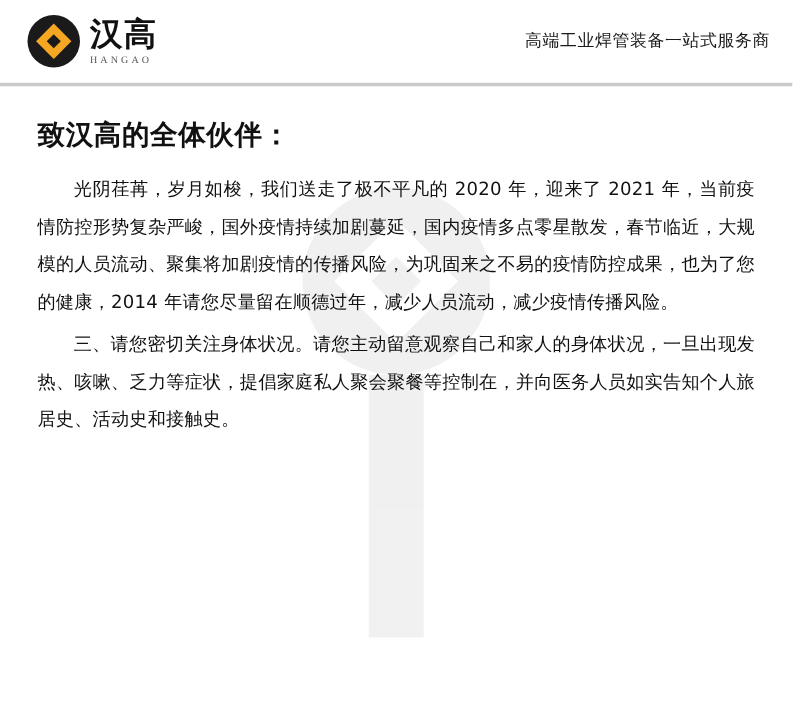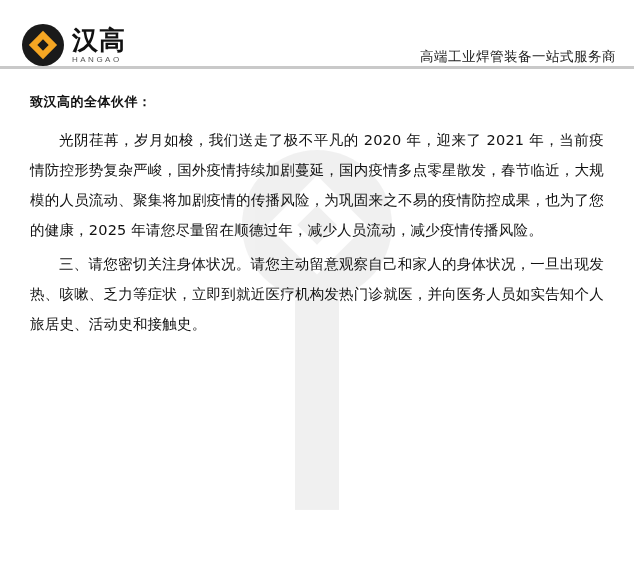--- a/index.html
+++ b/index.html
@@ -21,7 +21,7 @@
     height: 66px;
     background: #ffffff;
     display: flex;
-    align-items: flex-end;
+    align-items: center;
     justify-content: space-between;
     padding: 0 18px 0 22px;
     box-sizing: border-box;

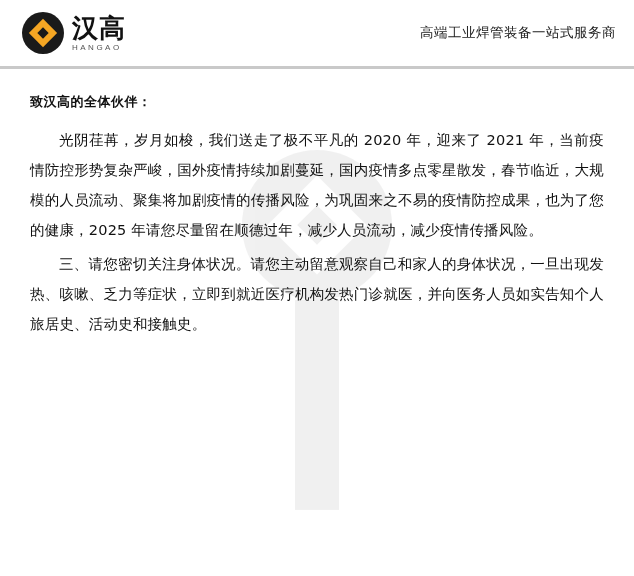--- a/index.html
+++ b/index.html
@@ -78,7 +78,7 @@
     color: #555555;
     letter-spacing: 2.5px;
     margin-top: 3px;
-    font-family: Liberation Sans, sans-serif;
+    font-family: Liberation Serif, serif;
   }
   .header-slogan {
     font-size: 13.5px;

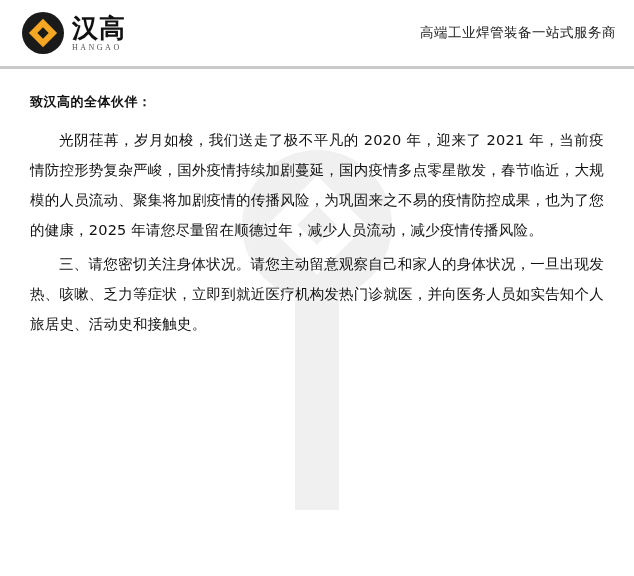--- a/index.html
+++ b/index.html
@@ -146,7 +146,7 @@
     box-sizing: border-box;
   }
   .doc-title {
-    font-size: 13px;
+    font-size: 22px;
     font-weight: bold;
     color: #111111;
     font-family: "DejaVu Sans", sans-serif;

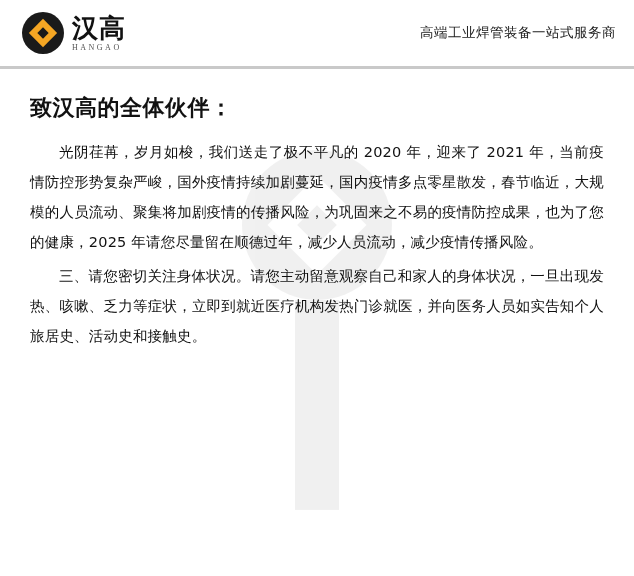--- a/index.html
+++ b/index.html
@@ -191,7 +191,7 @@
 
 <div class="doc">
   <h1 class="doc-title">致汉高的全体伙伴：</h1>
-  <p class="para">光阴荏苒，岁月如梭，我们送走了极不平凡的 2020 年，迎来了 2021 年，当前疫情防控形势复杂严峻，国外疫情持续加剧蔓延，国内疫情多点零星散发，春节临近，大规模的人员流动、聚集将加剧疫情的传播风险，为巩固来之不易的疫情防控成果，也为了您的健康，2025 年请您尽量留在顺德过年，减少人员流动，减少疫情传播风险。</p>
+  <p class="para">光阴荏苒，岁月如梭，我们送走了极不平凡的 2020 年，迎来了 2021 年，当前疫情防控形势复杂严峻，国外疫情持续加剧蔓延，国内疫情多点零星散发，春节临近，大规模的人员流动、聚集将加剧疫情的传播风险，为巩固来之不易的疫情防控成果，也为了您的健康，2014 年请您尽量留在顺德过年，减少人员流动，减少疫情传播风险。</p>
   <p class="para">三、请您密切关注身体状况。请您主动留意观察自己和家人的身体状况，一旦出现发热、咳嗽、乏力等症状，立即到就近医疗机构发热门诊就医，并向医务人员如实告知个人旅居史、活动史和接触史。</p>
 </div>
 

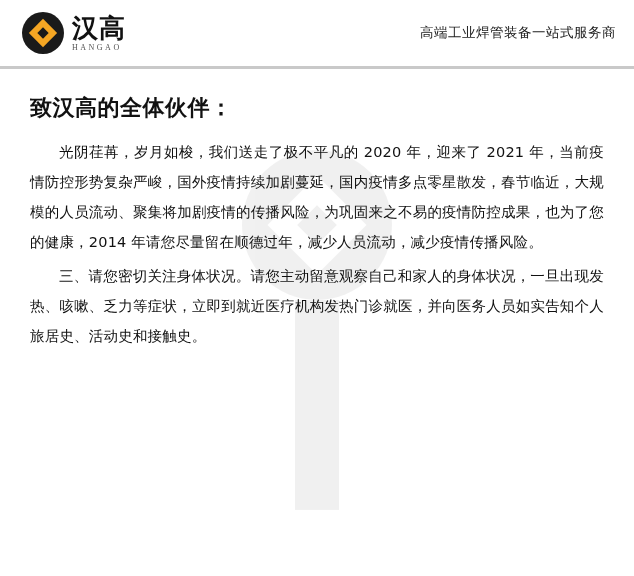--- a/index.html
+++ b/index.html
@@ -192,7 +192,7 @@
 <div class="doc">
   <h1 class="doc-title">致汉高的全体伙伴：</h1>
   <p class="para">光阴荏苒，岁月如梭，我们送走了极不平凡的 2020 年，迎来了 2021 年，当前疫情防控形势复杂严峻，国外疫情持续加剧蔓延，国内疫情多点零星散发，春节临近，大规模的人员流动、聚集将加剧疫情的传播风险，为巩固来之不易的疫情防控成果，也为了您的健康，2014 年请您尽量留在顺德过年，减少人员流动，减少疫情传播风险。</p>
-  <p class="para">三、请您密切关注身体状况。请您主动留意观察自己和家人的身体状况，一旦出现发热、咳嗽、乏力等症状，立即到就近医疗机构发热门诊就医，并向医务人员如实告知个人旅居史、活动史和接触史。</p>
+  <p class="para">三、请您密切关注身体状况。请您主动留意观察自己和家人的身体状况，一旦出现发热、咳嗽、乏力等症状，提倡家庭私人聚会聚餐等控制在，并向医务人员如实告知个人旅居史、活动史和接触史。</p>
 </div>
 
 </body></html>

